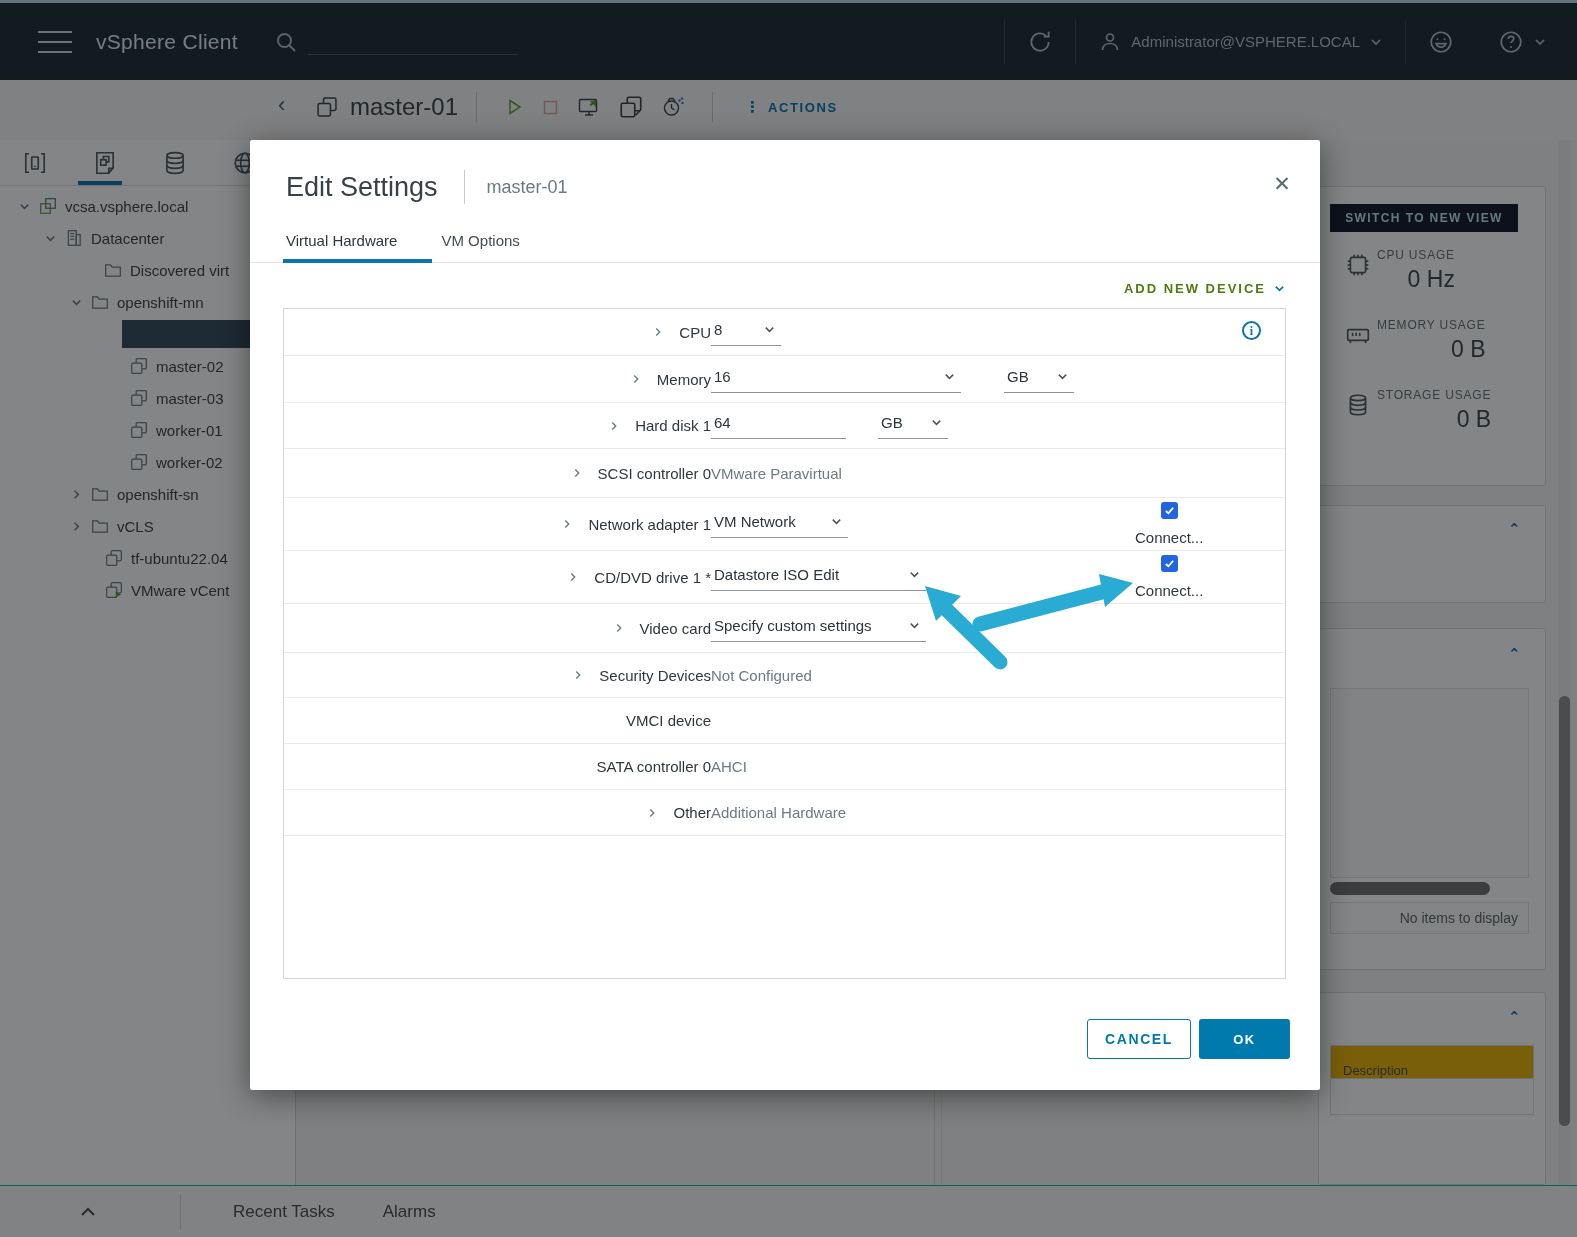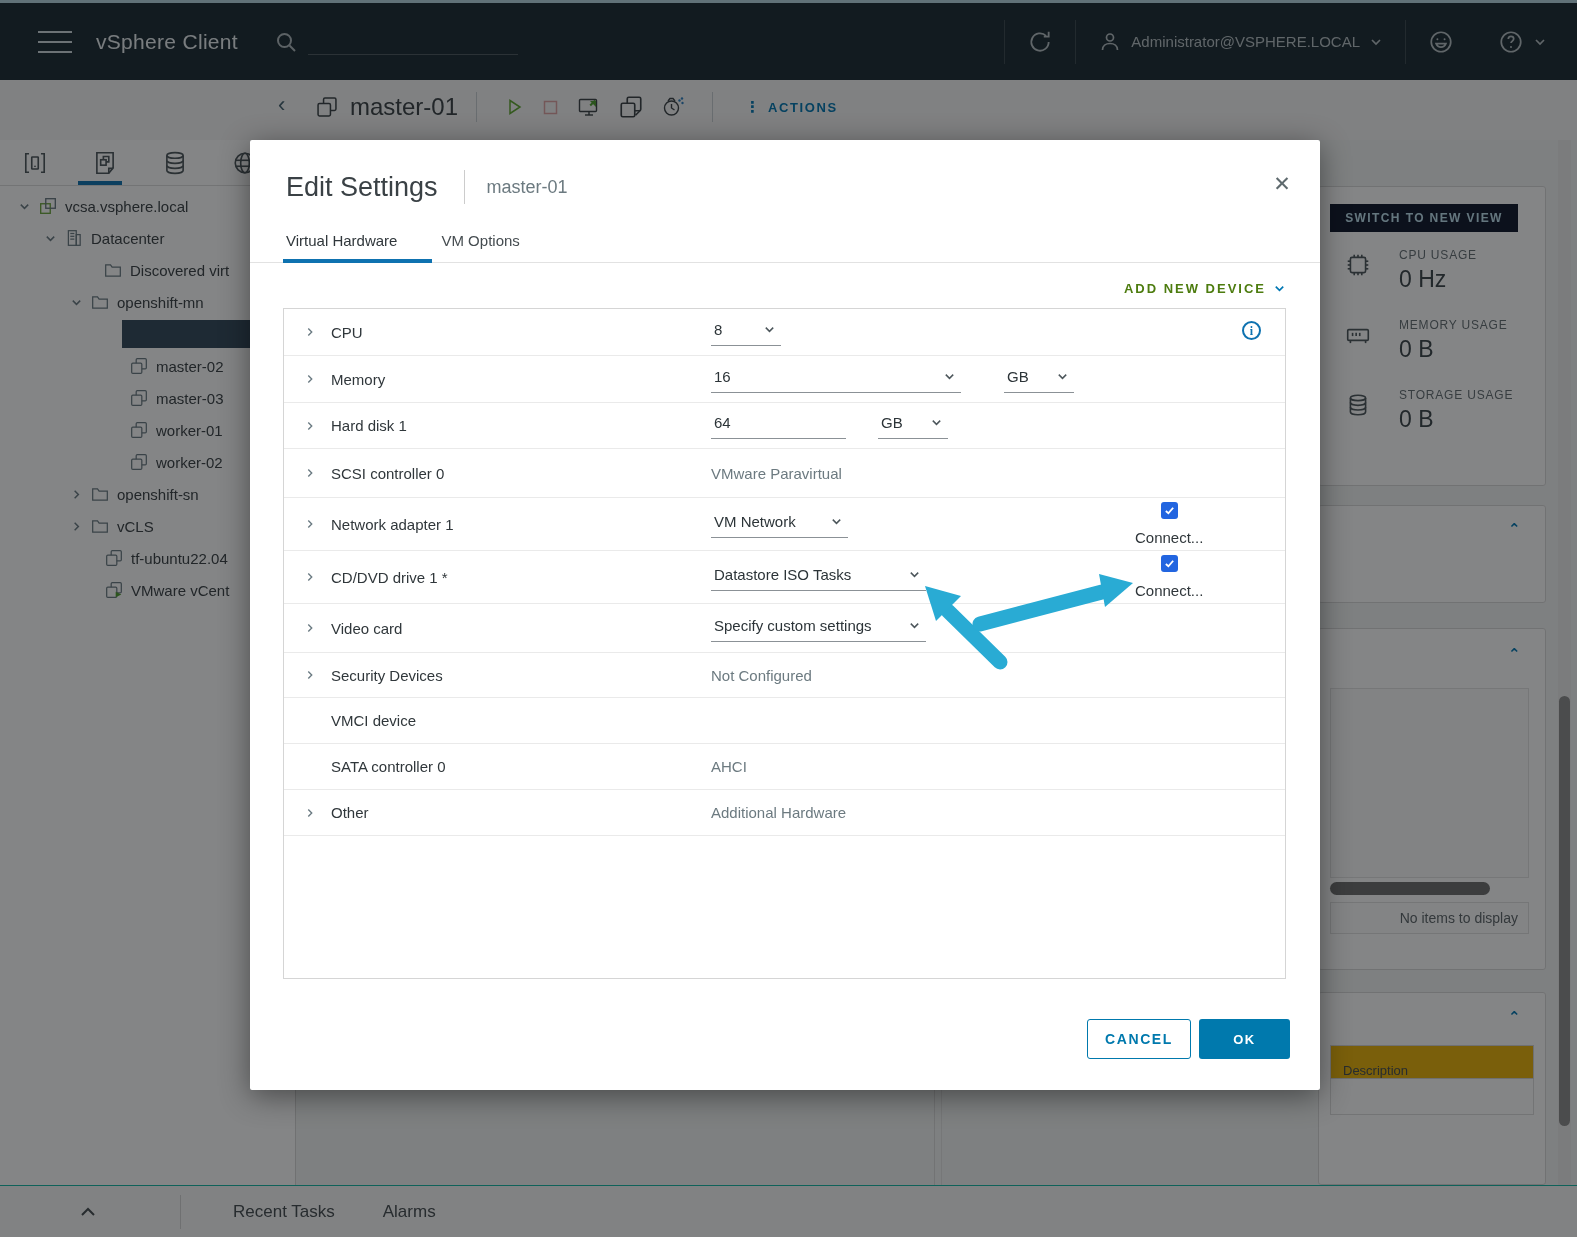--- a/index.html
+++ b/index.html
@@ -53,7 +53,7 @@
   .card { position:absolute; background:#fff; border:1px solid #d9d9d9; border-radius:3px; }
   .switch-btn { position:absolute; left:1034px; top:64px; width:188px; height:28px; background:#0f172a;
     color:#bfe1ef; font-size:12px; font-weight:700; letter-spacing:1.4px; display:flex; align-items:center; justify-content:center; border:none; cursor:pointer;}
-  .usage-row { position:absolute; left:1049px; display:flex; gap:28px; align-items:flex-start;}
+  .usage-row { position:absolute; left:1049px; display:flex; gap:6px; align-items:flex-start;text-align:right;}
   .usage-row svg { stroke:#4c565b; margin-top:4px;}
   .usage-label { font-size:12px; color:#646e73; letter-spacing:.8px; }
   .usage-value { font-size:23px; color:#3a4449; margin-top:4px; font-weight:400;}

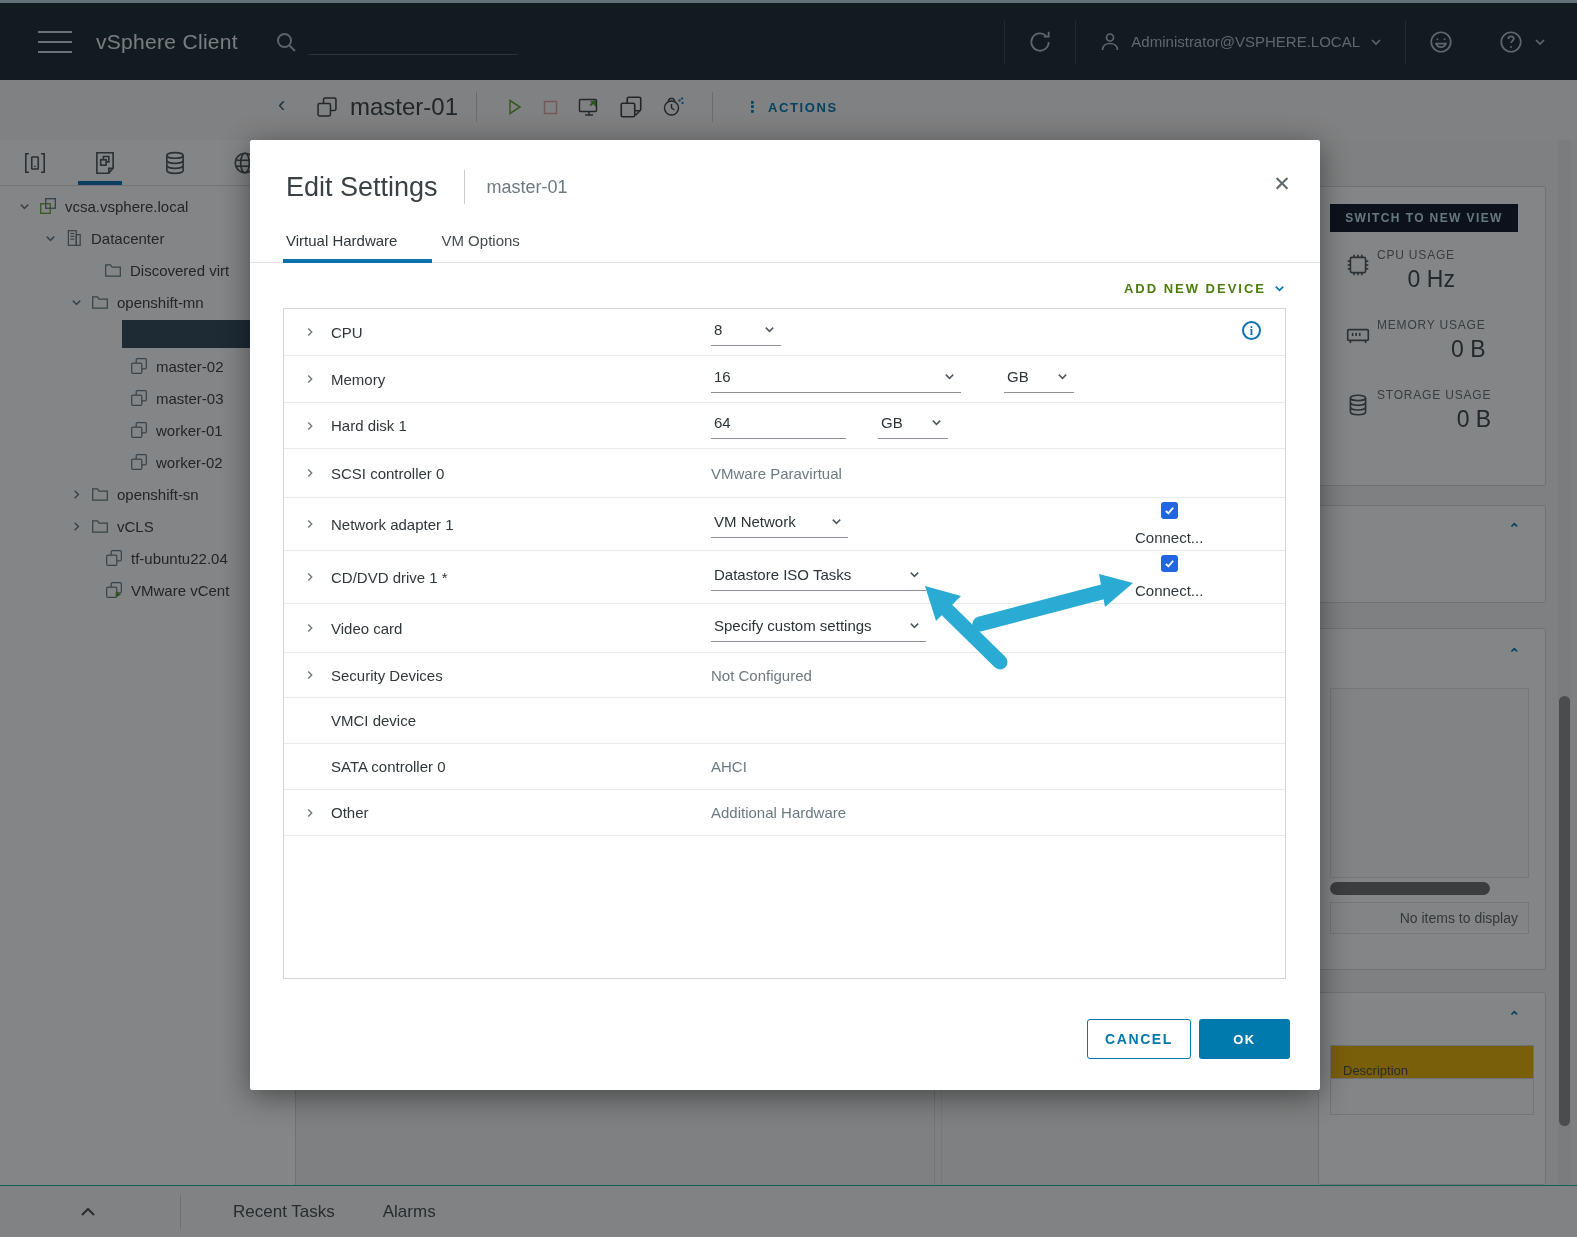--- a/index.html
+++ b/index.html
@@ -94,7 +94,7 @@
 
   .hw-table { position:relative; margin-left:33px; width:1003px; height:671px; border:1px solid #d5d5d5; background:#fff; }
   .hw-row { position:relative; display:flex; align-items:center; padding-left:20px; border-bottom:1px solid #eaeaea; }
-  .hw-label { width:407px; display:flex; align-items:center; gap:15px; font-size:15px; color:#30373b; }
+  .hw-label { width:407px; display:flex; align-items:center; gap:15px; font-size:15px; color:#30373b;justify-content:flex-end; }
   .hw-label .noc { width:12px; }
   .carv { stroke:#6a7a82; flex:none;}
   .hw-value { flex:1; display:flex; align-items:center; font-size:15px; color:#6c7a80; }

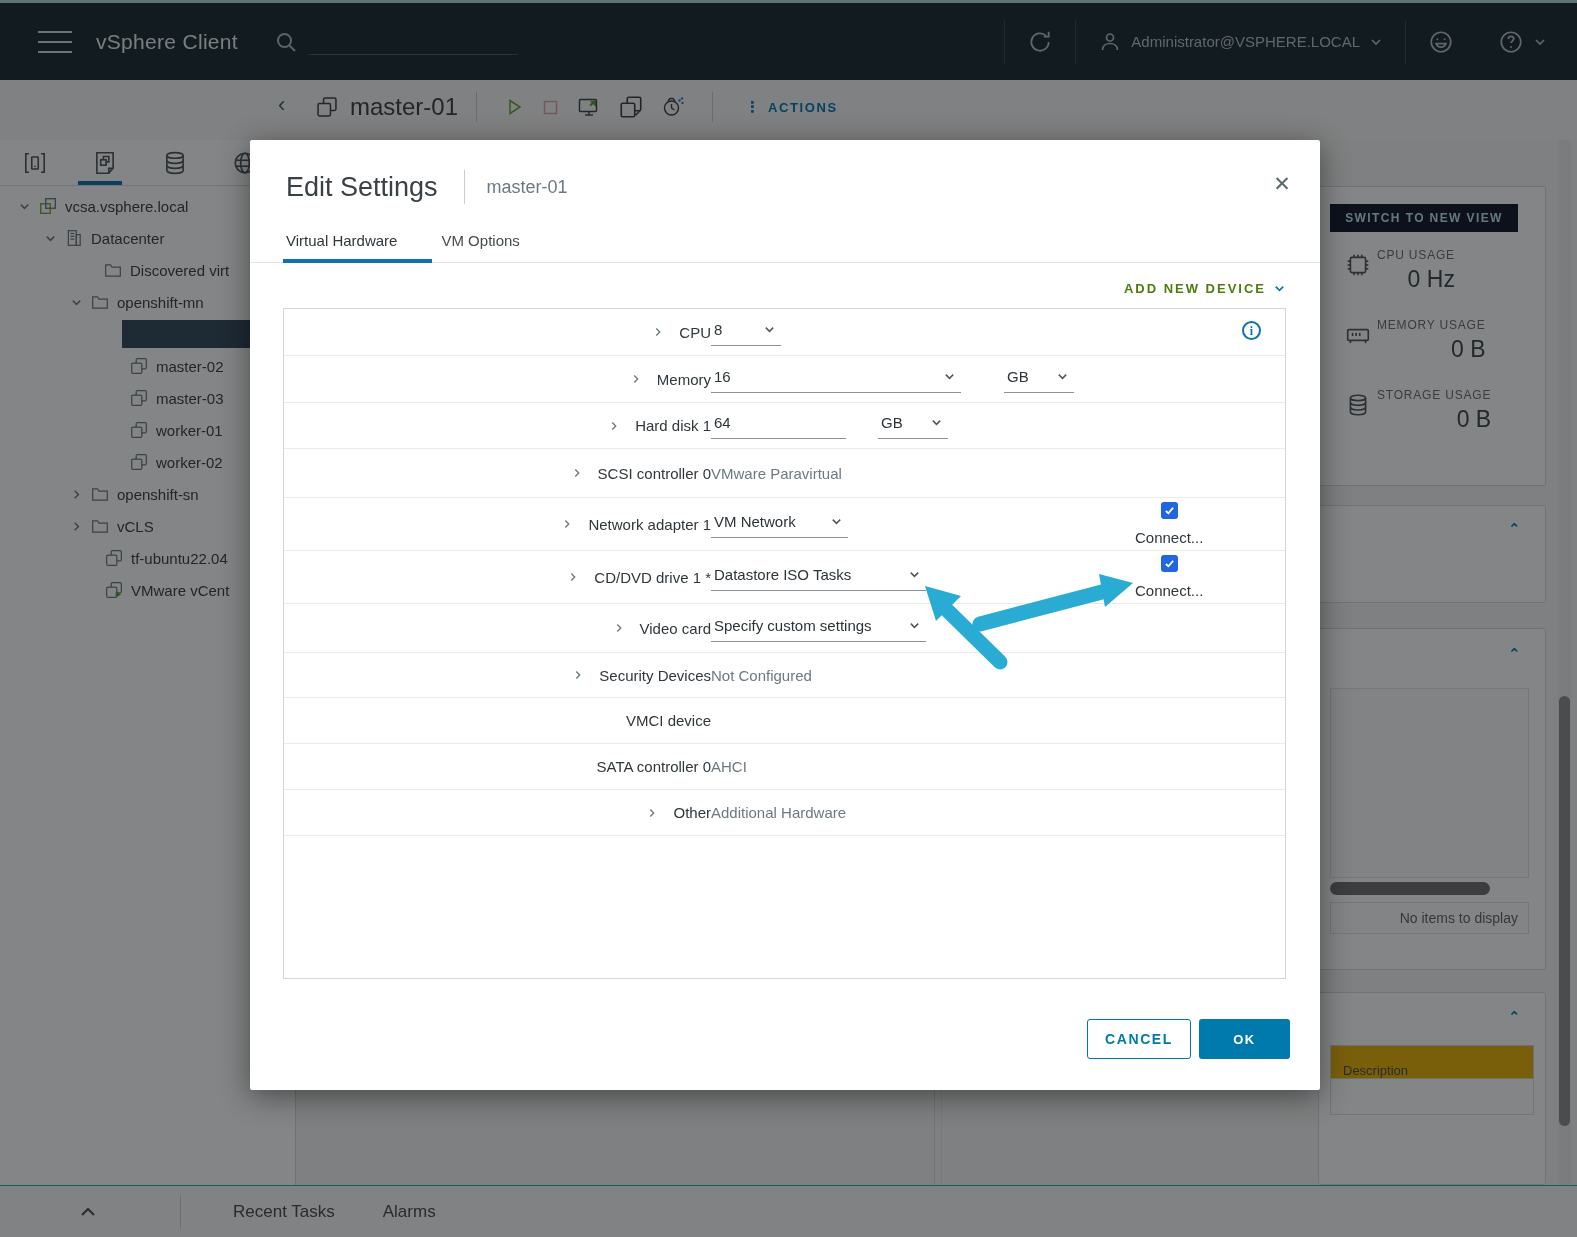--- a/index.html
+++ b/index.html
@@ -593,7 +593,7 @@
         </div>
         <div class="hw-value">
           <div class="sel" style="width:215px">
-            <span class="txt">Datastore ISO Tasks</span>
+            <span class="txt">Datastore ISO Edit</span>
             <svg width="13" height="13" viewBox="0 0 14 14" fill="none" stroke="#4c565b" stroke-width="1.6">
                 <polyline points="3 5 7 9 11 5"></polyline>
               </svg>

